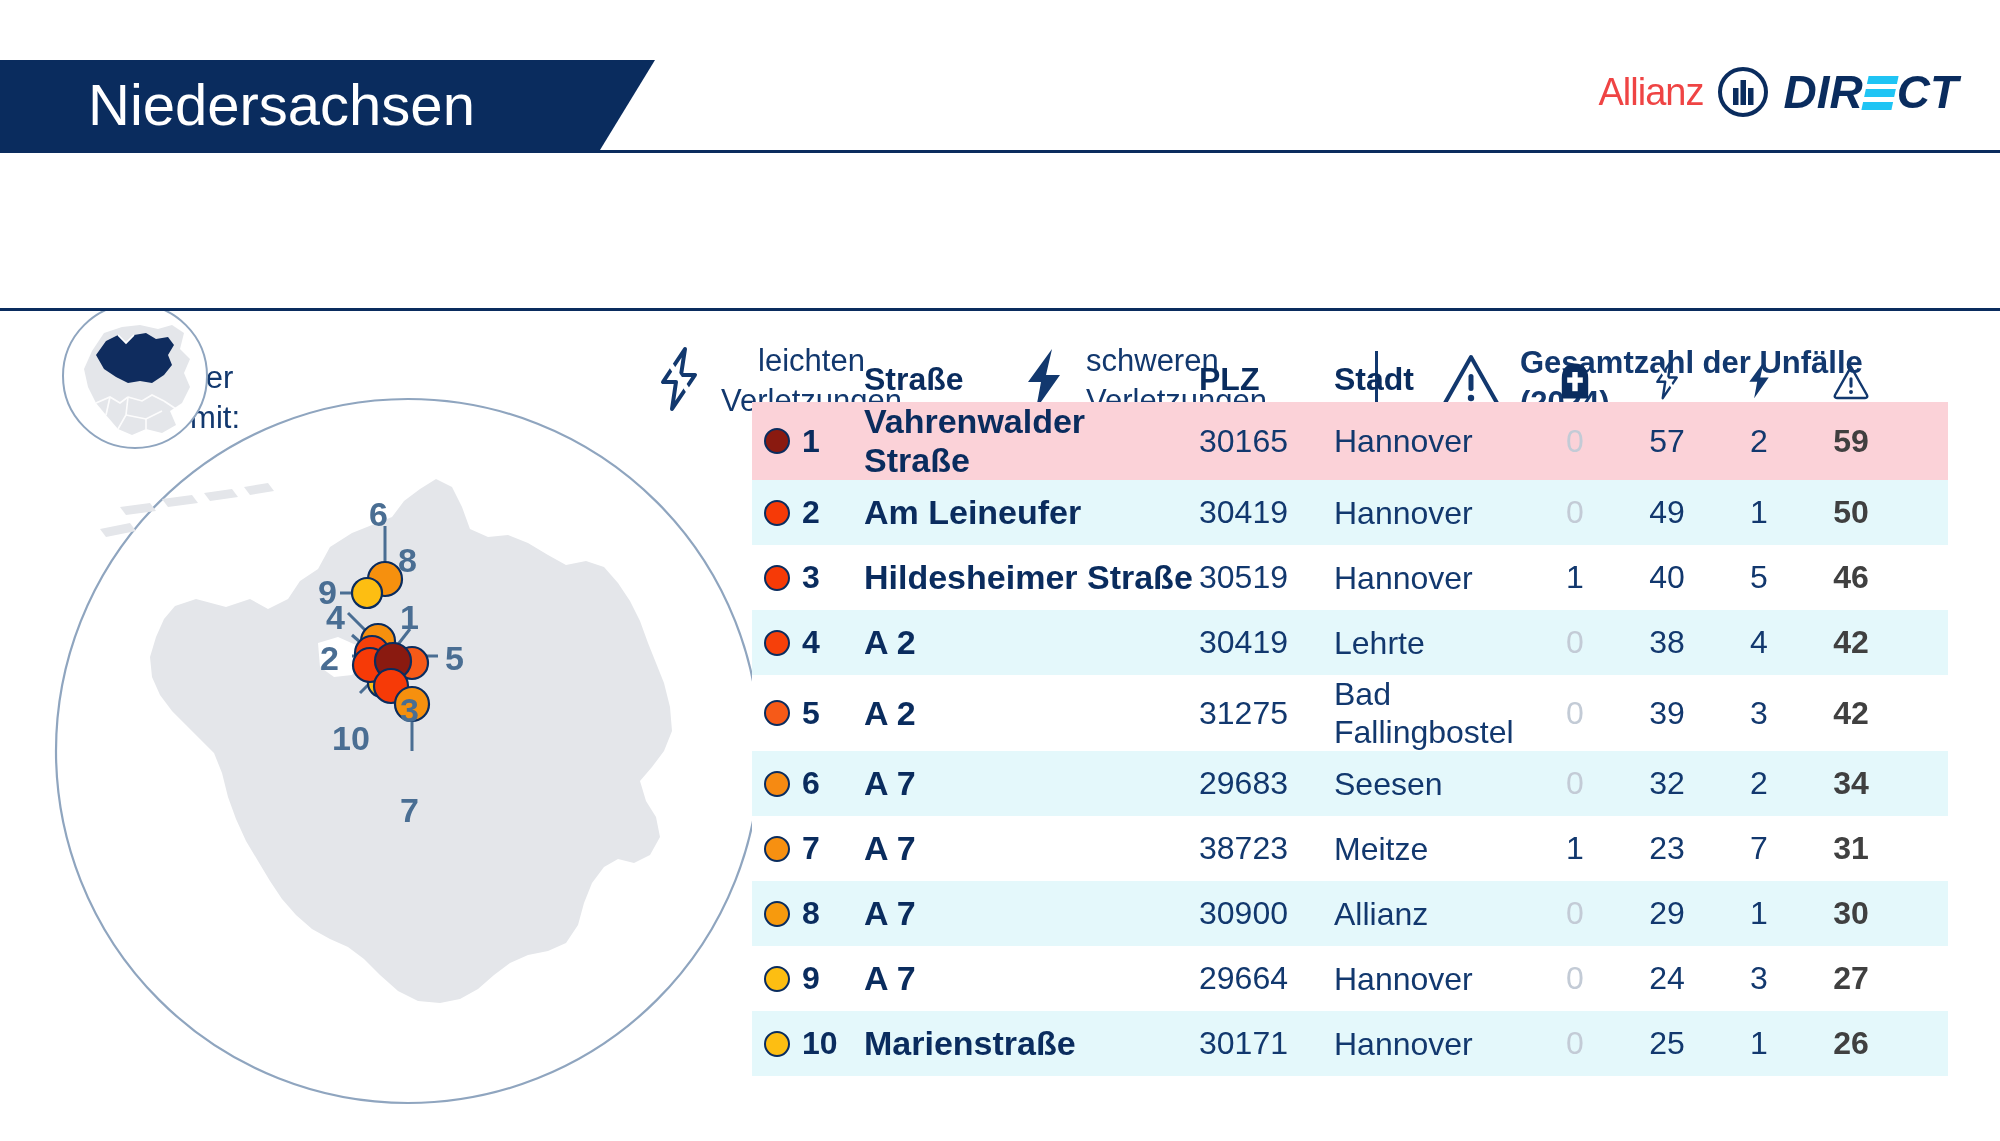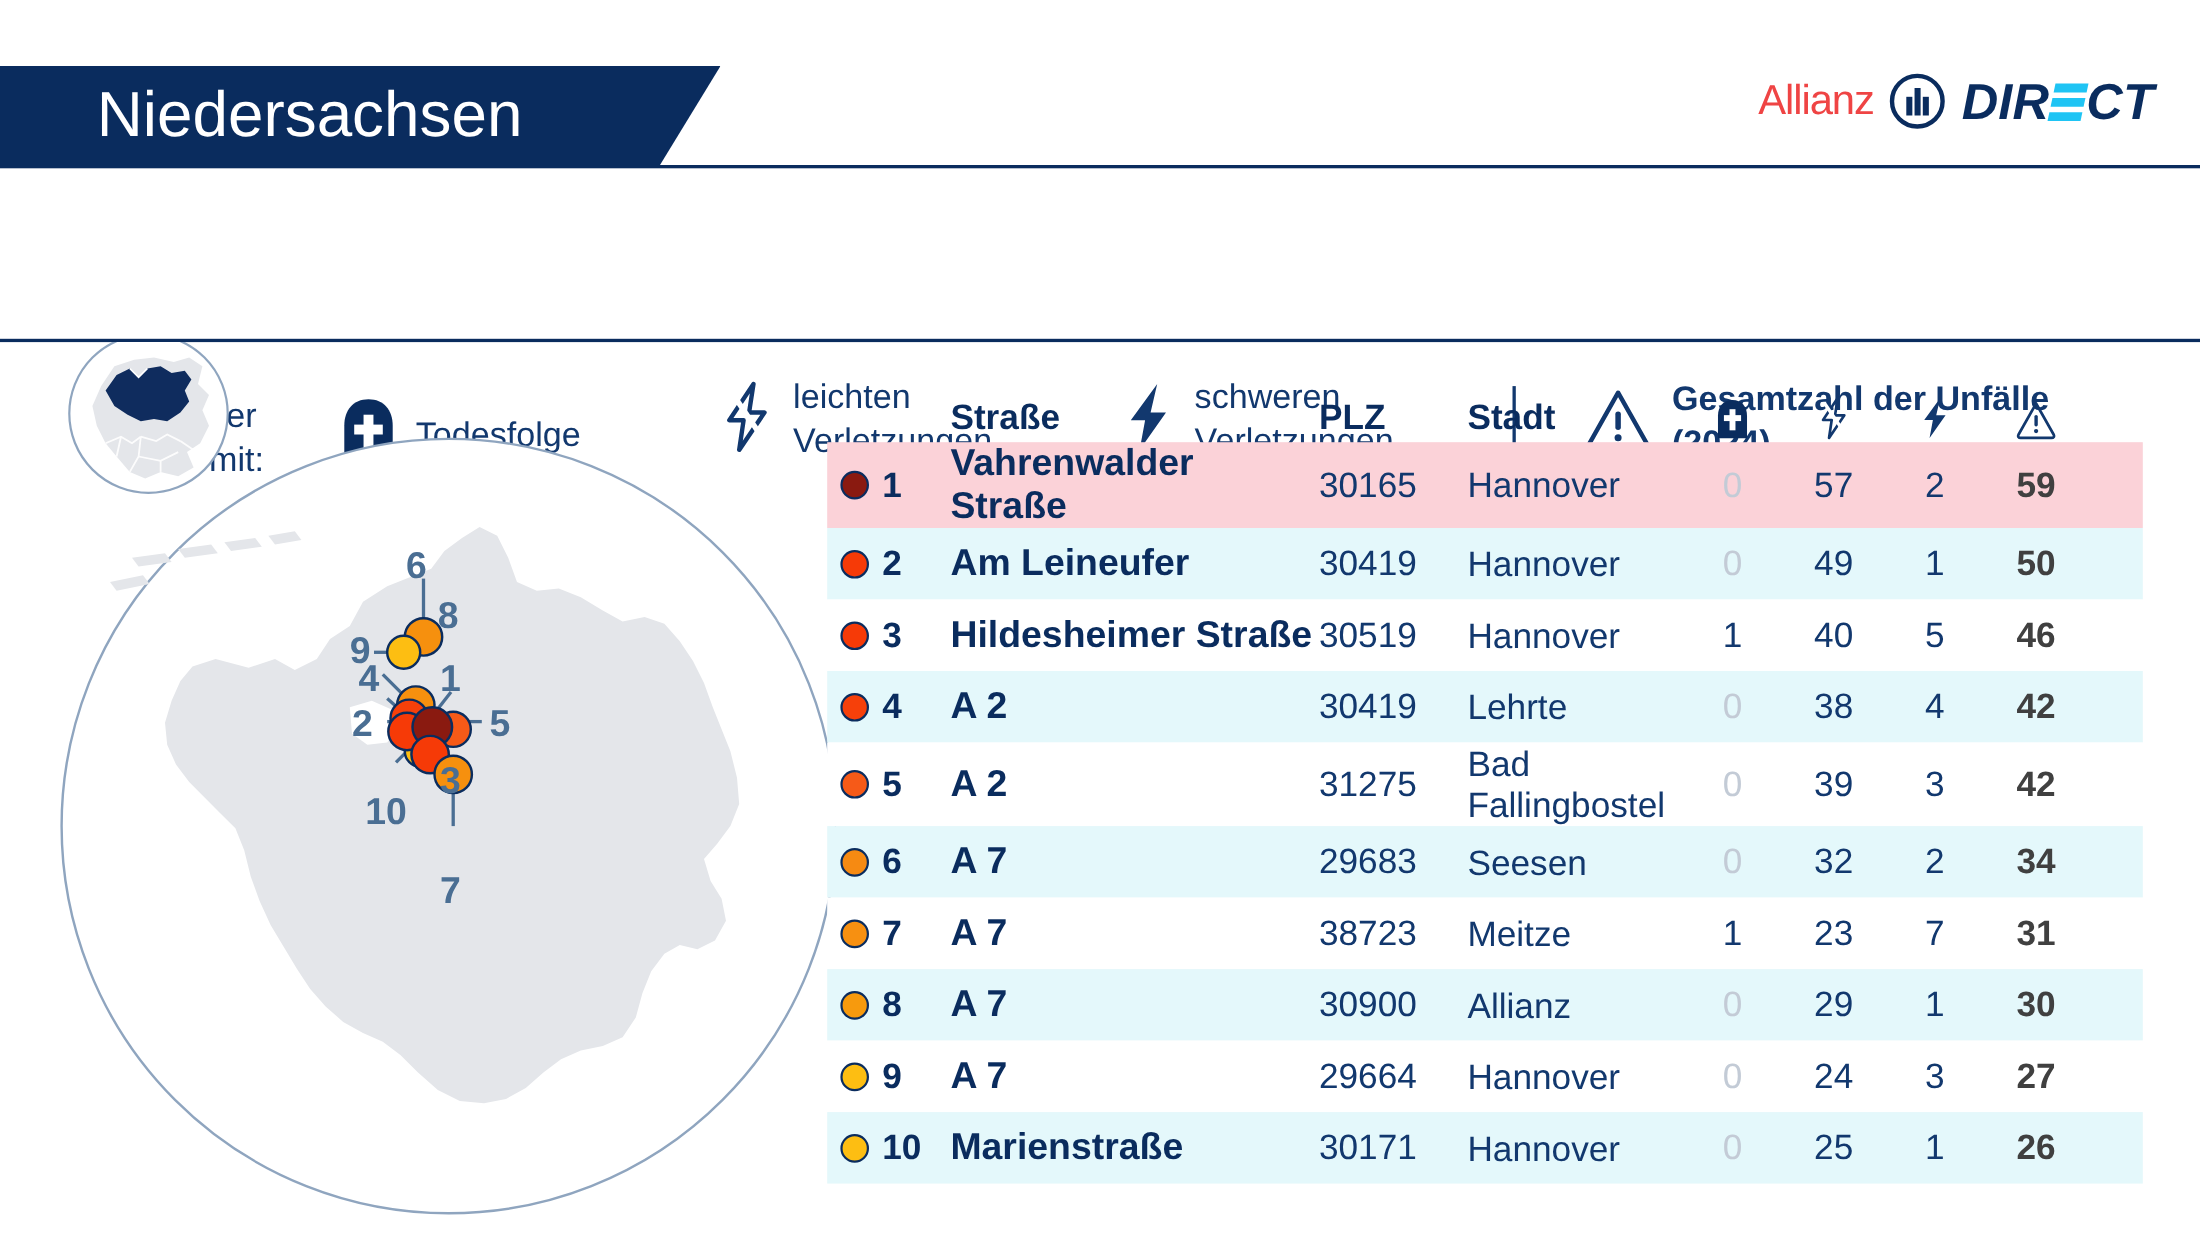--- a/index.html
+++ b/index.html
@@ -242,7 +242,7 @@
     <span class="legend-label">Todesfolge</span>
   </div>
 
-  <div class="legend-item" style="left:655px; top:188px;">
+  <div class="legend-item" style="left:655px; top:188px;text-align:center;">
     <span>
       <svg width="48" height="66" viewBox="0 0 48 66">
         <path d="M30 3 L8 36 L21 36 L17 63 L40 29 L26 29 Z" fill="none" stroke="#12386E" stroke-width="4" stroke-linejoin="round"></path>

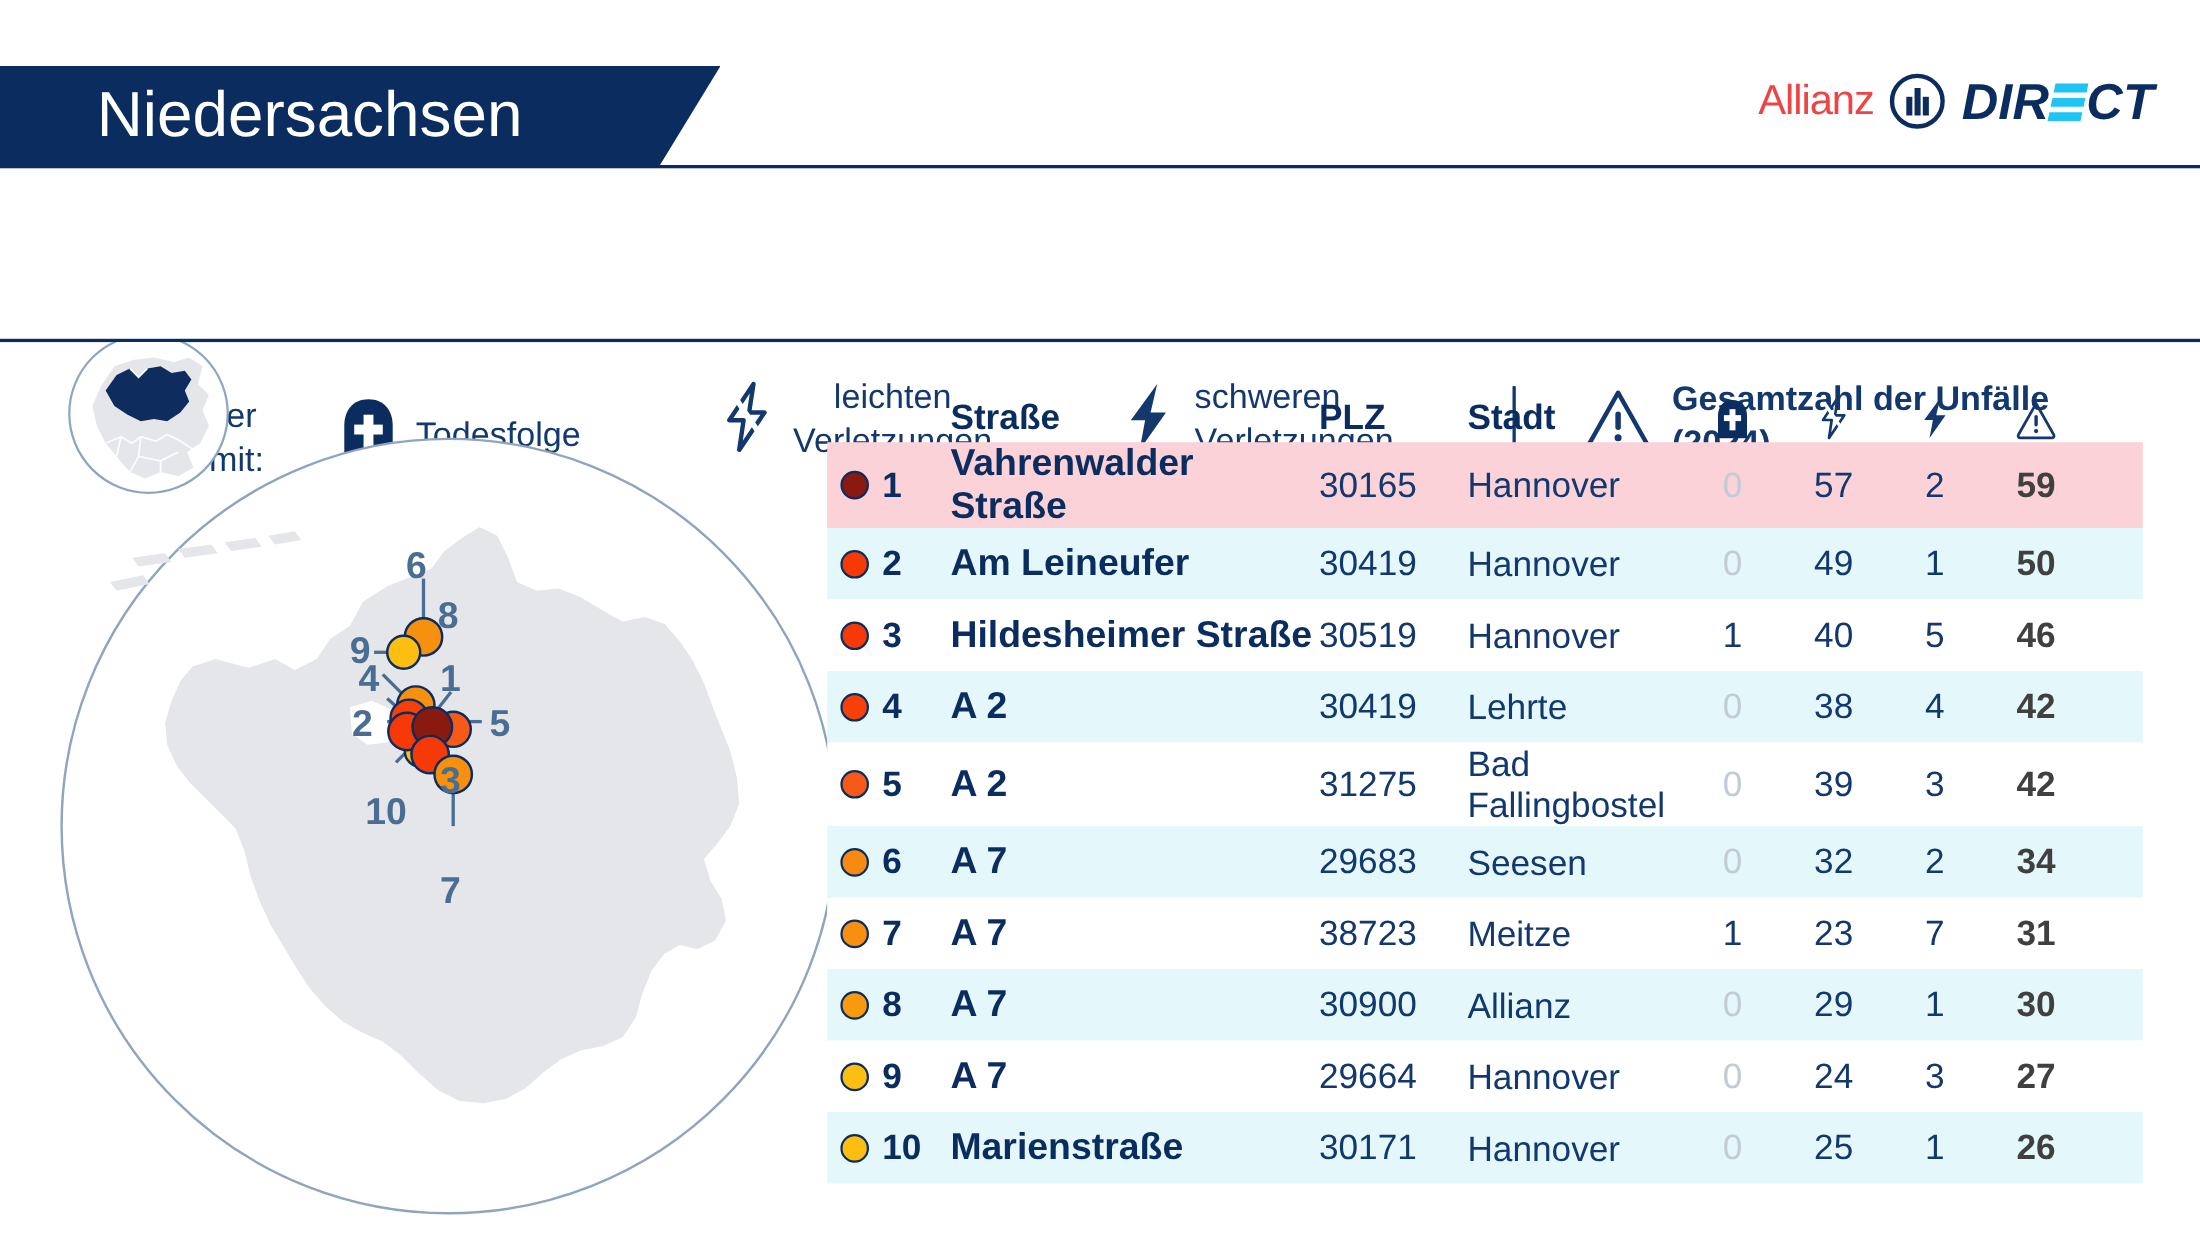--- a/index.html
+++ b/index.html
@@ -231,16 +231,6 @@
     <div>Unfälle mit:</div>
   </div>
 
-  <div class="legend-item" style="left:310px; top:208px;">
-    <span>
-      <svg width="50" height="62" viewBox="0 0 50 62">
-        <path d="M25 2 C11 2 3 12 3 26 L3 60 L47 60 L47 26 C47 12 39 2 25 2 Z" fill="#0A2C5E"></path>
-        <rect x="20.5" y="16" width="9" height="32" fill="#ffffff"></rect>
-        <rect x="12" y="25" width="26" height="9" fill="#ffffff"></rect>
-      </svg>
-    </span>
-    <span class="legend-label">Todesfolge</span>
-  </div>
 
   <div class="legend-item" style="left:655px; top:188px;text-align:center;">
     <span>

